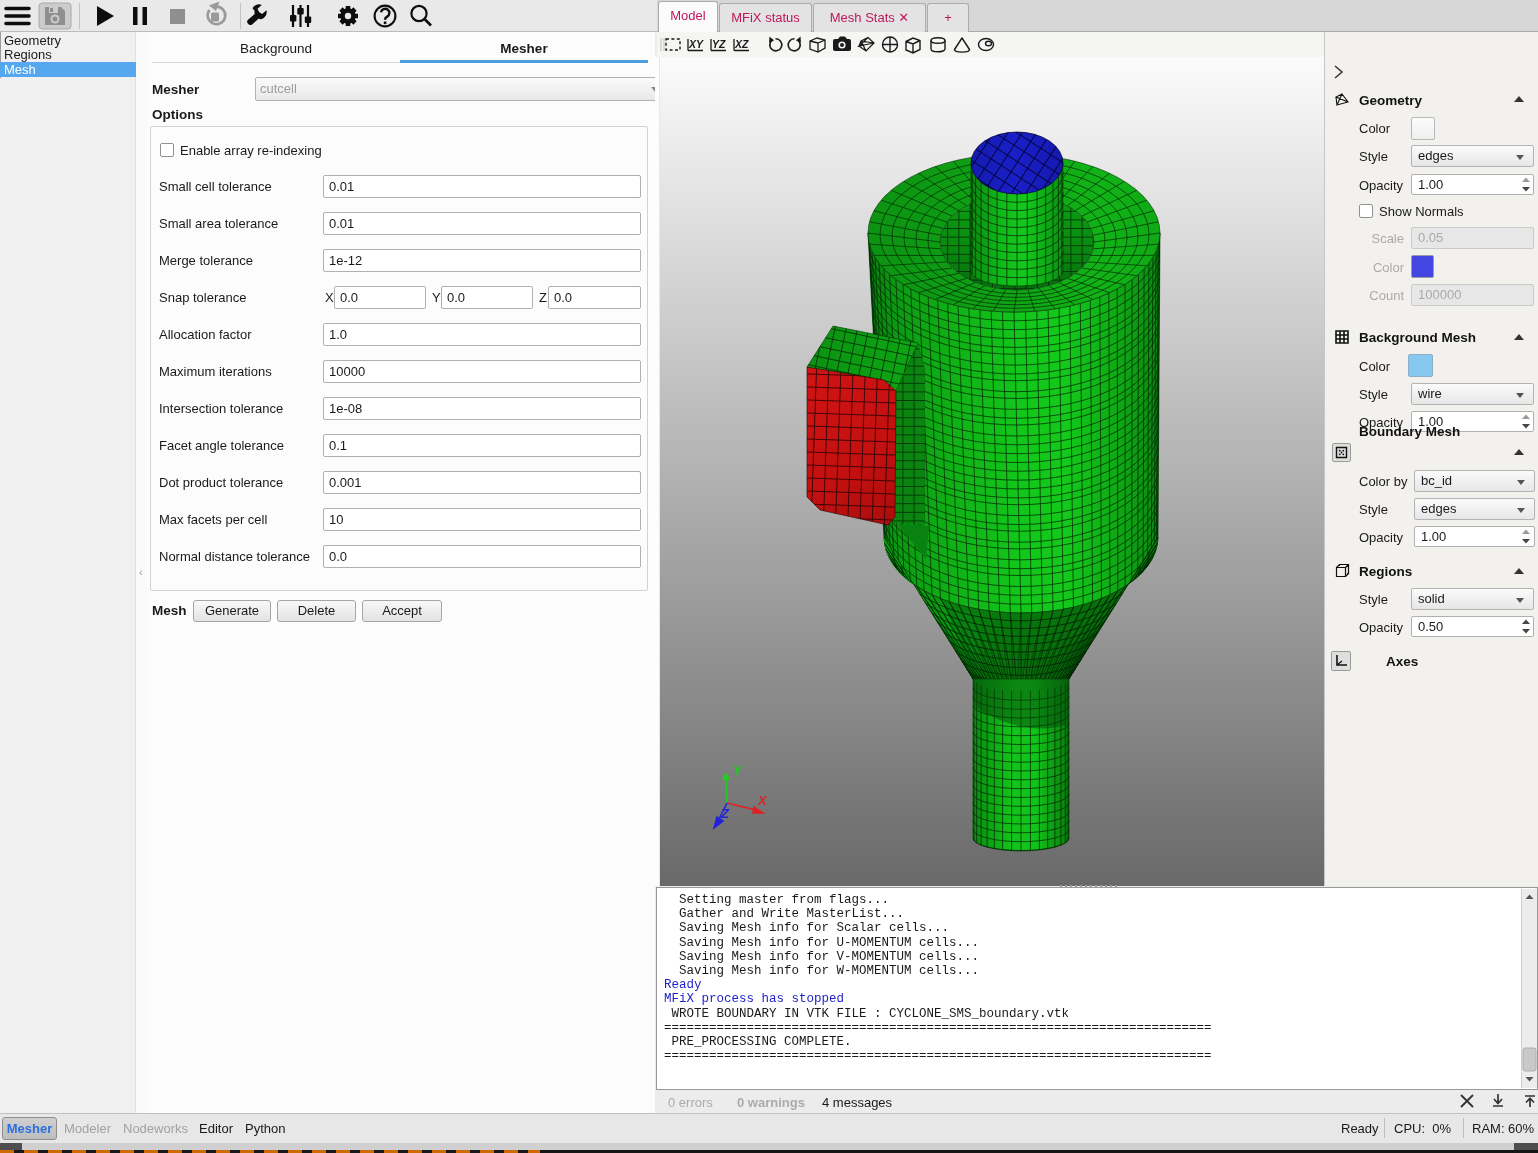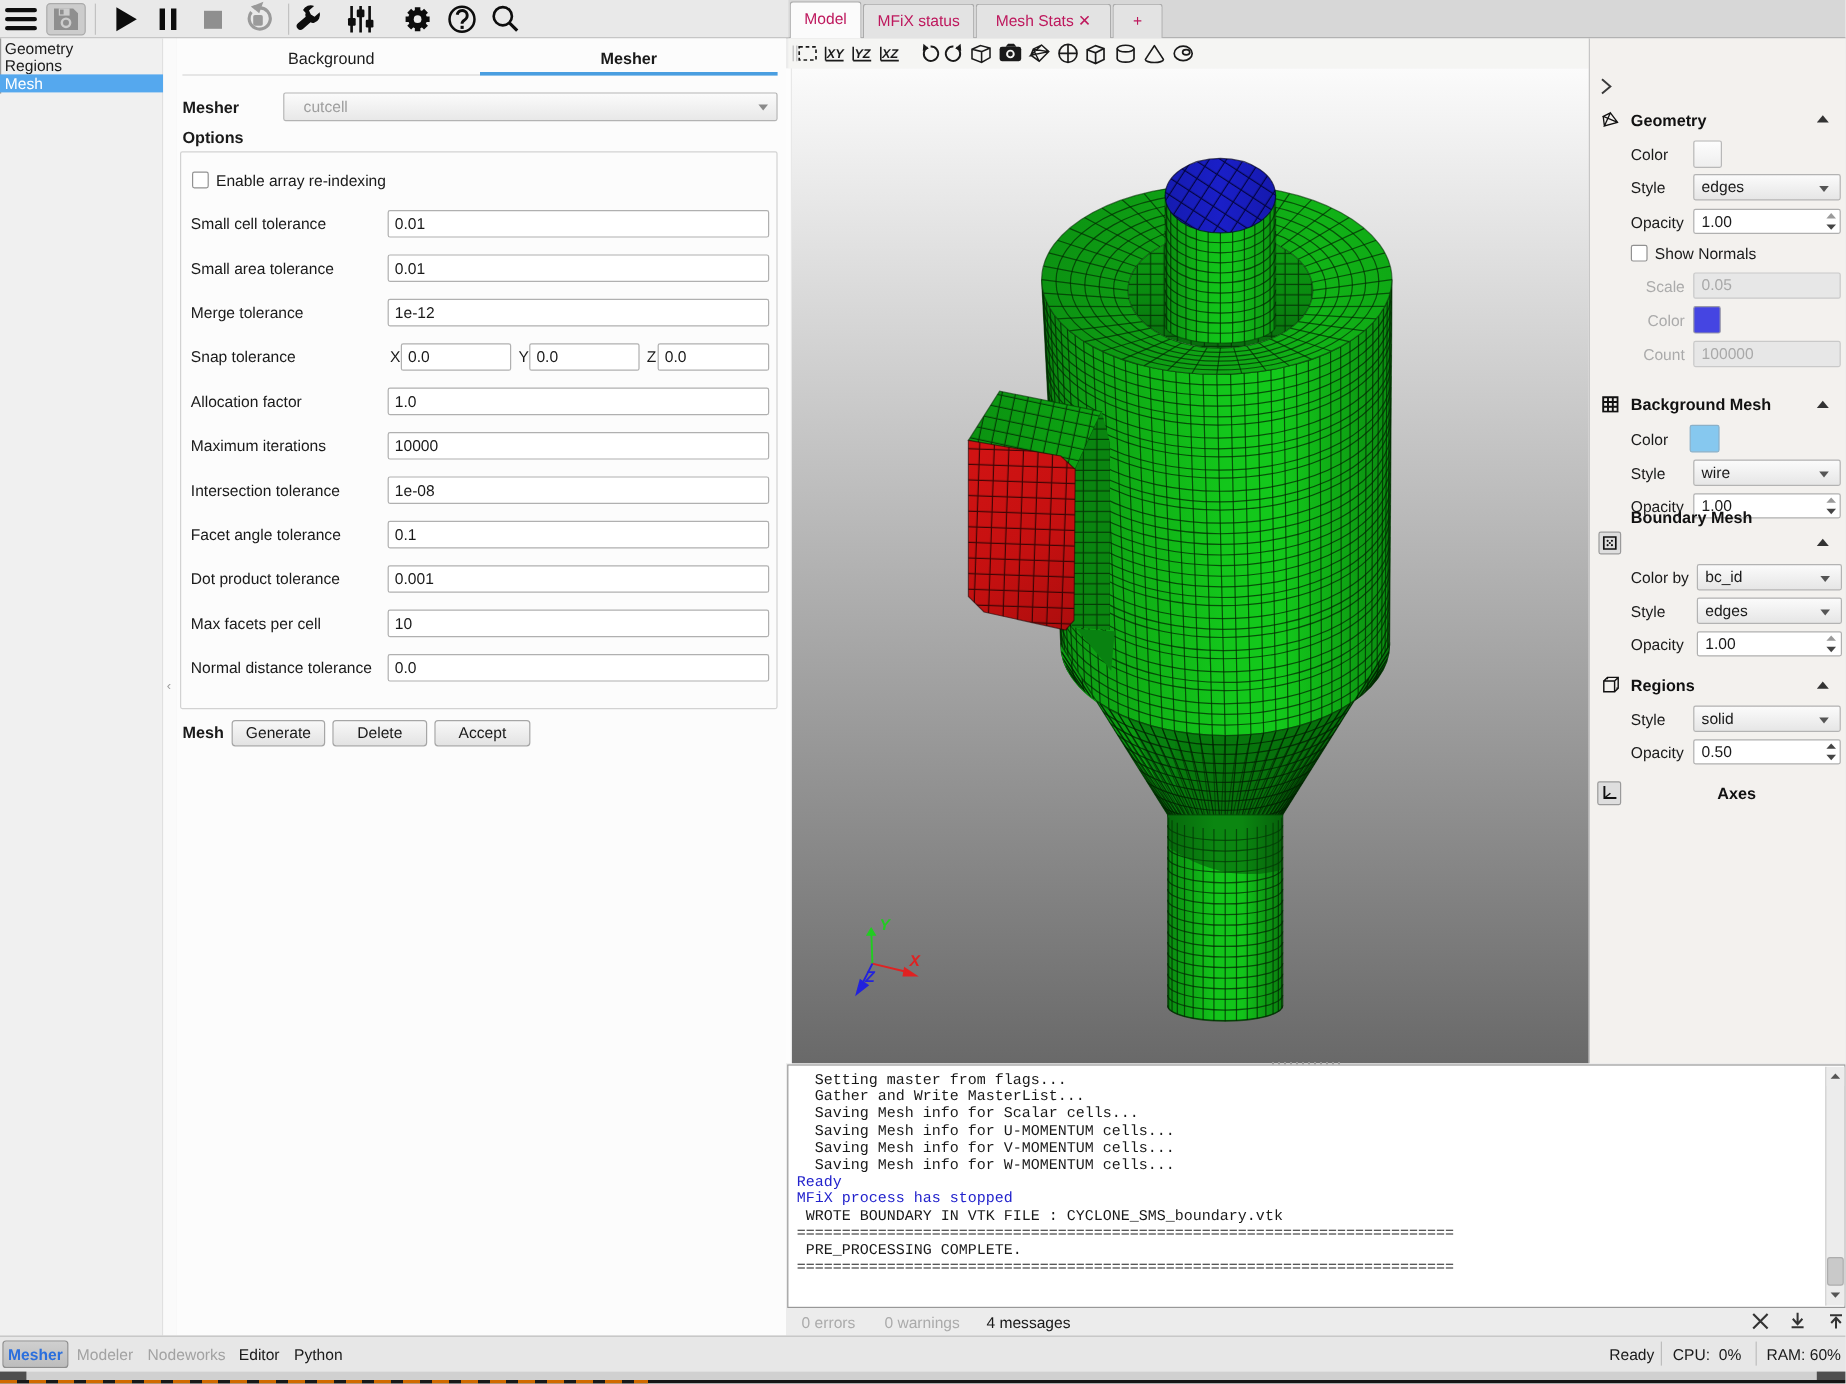--- a/index.html
+++ b/index.html
@@ -21,7 +21,7 @@
 .field { position:absolute; background:#ffffff; border:1px solid #b0b0b0; border-radius:2px; font-size:13px; line-height:21px; padding-left:5px; color:#1a1a1a; }
 .flabel { position:absolute; font-size:13px; color:#1a1a1a; }
 .btn { position:absolute; background:linear-gradient(#f8f8f8,#e3e3e3); border:1px solid #a6a6a6; border-radius:3px; font-size:13px; text-align:center; color:#1a1a1a; }
-.combo { position:absolute; background:linear-gradient(#fbfbfb,#e8e8e8); border:1px solid #b3b3b3; border-radius:2px; font-size:13px; padding-left:16px; color:#1a1a1a; }
+.combo { position:absolute; background:linear-gradient(#fbfbfb,#e8e8e8); border:1px solid #b3b3b3; border-radius:2px; font-size:13px; padding-left:4px; color:#1a1a1a;margin-left:19px; }
 .combo .arr { position:absolute; right:7px; top:50%; margin-top:-2px; width:0; height:0; border-left:4px solid transparent; border-right:4px solid transparent; border-top:5px solid #555; }
 .cb { position:absolute; width:14px; height:14px; background:#fff; border:1px solid #919191; border-radius:2px; }
 

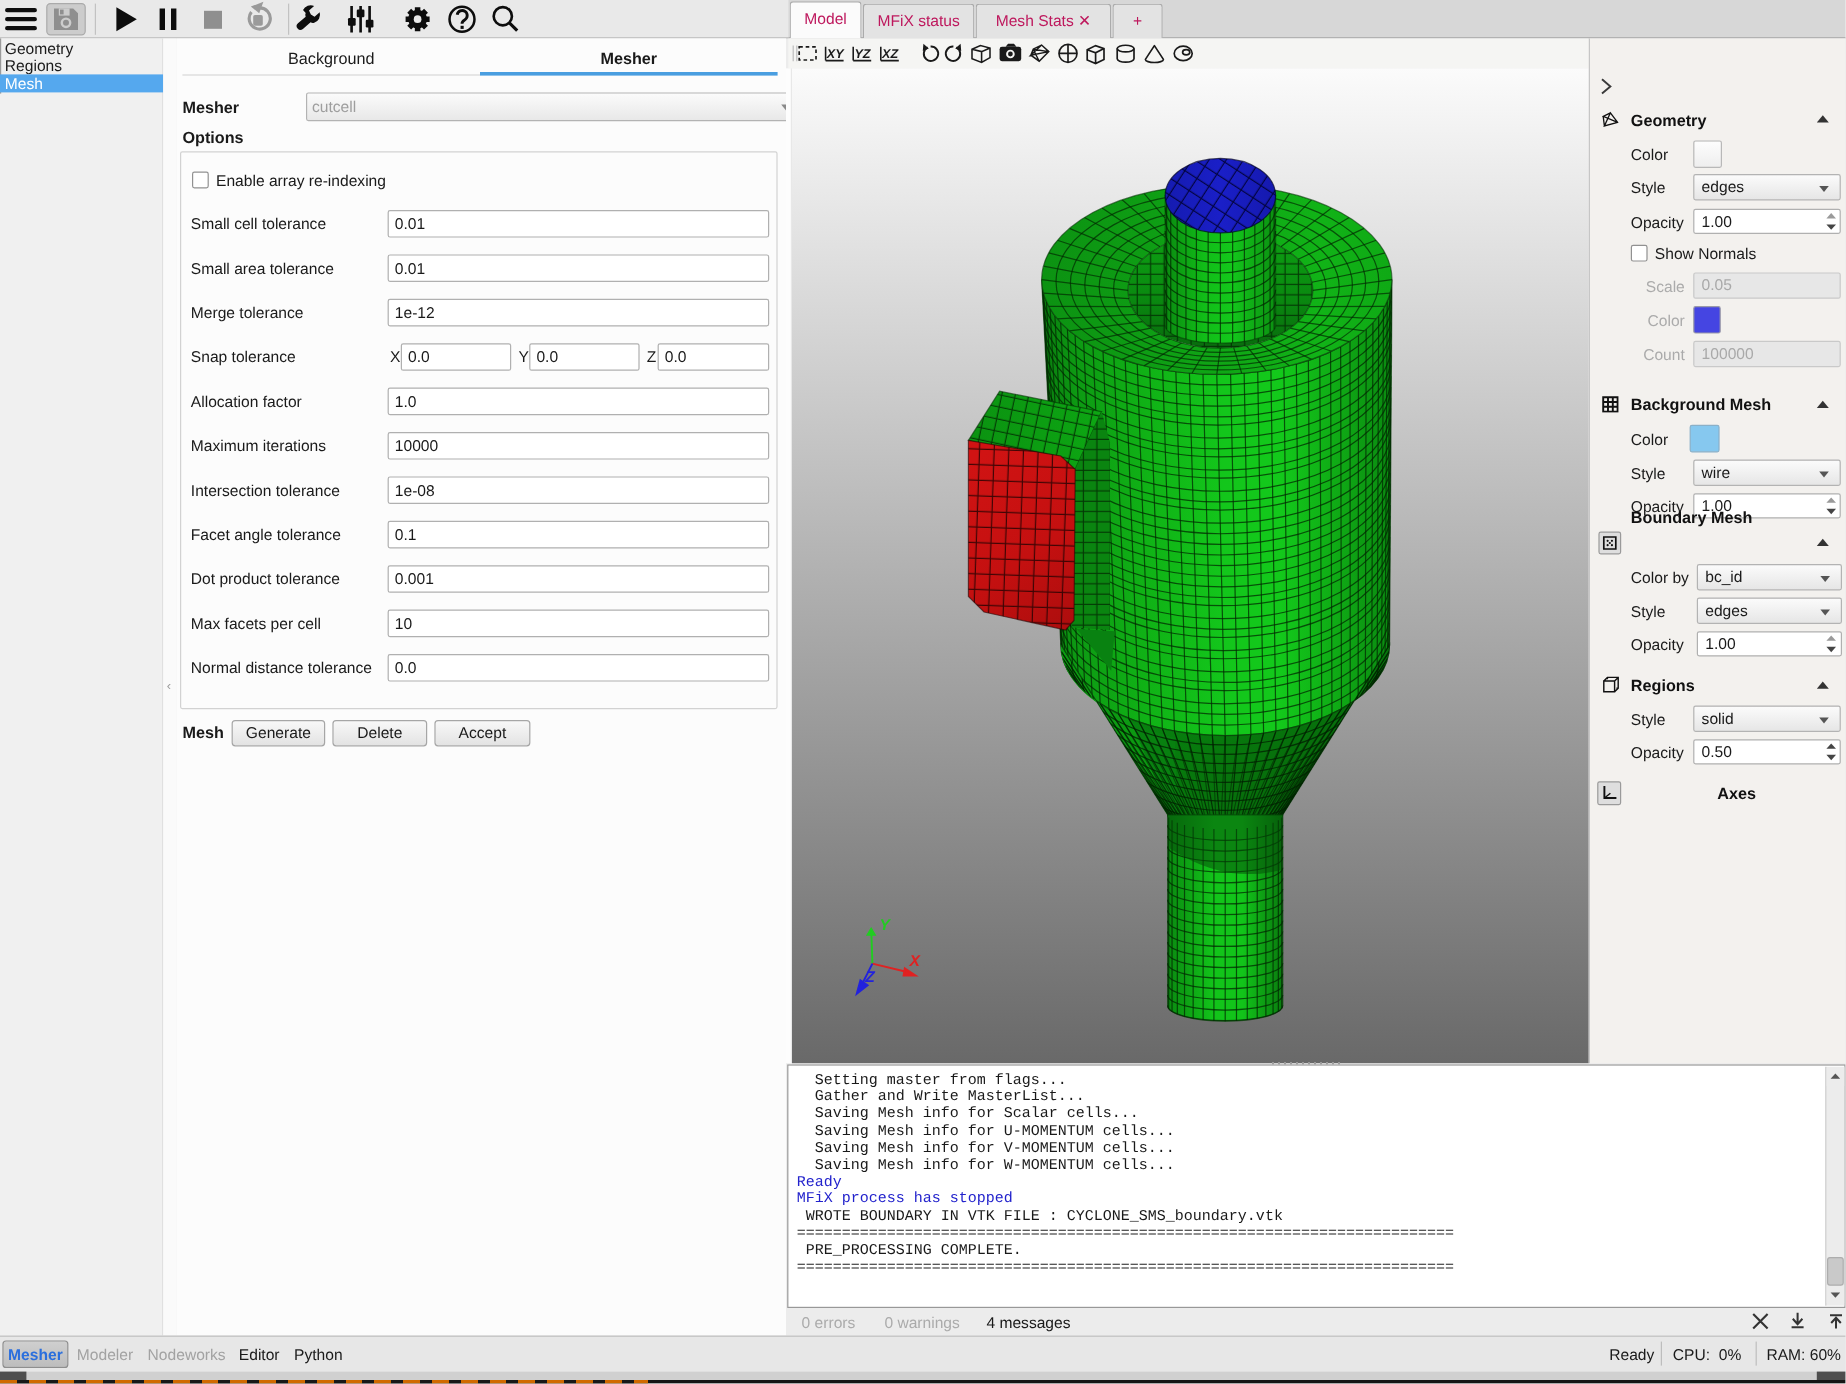--- a/index.html
+++ b/index.html
@@ -445,7 +445,7 @@
     <path d="M3,1 V11 H13" fill="none" stroke="#111" stroke-width="1.6"></path>
     <path d="M3,11 L8,7" fill="none" stroke="#111" stroke-width="1.2"></path>
   </svg>
-<div class="rp-h abs" style="left:1431px;top:654px;">Axes</div>
+<div class="rp-h abs" style="left:1386px;top:654px;">Axes</div>
 
 <div class="abs" style="left:1060px;top:885px;width:60px;height:3px;background:repeating-linear-gradient(90deg,#9a9a9a 0 2px,transparent 2px 5px);"></div>
 <div class="abs" id="console"></div>

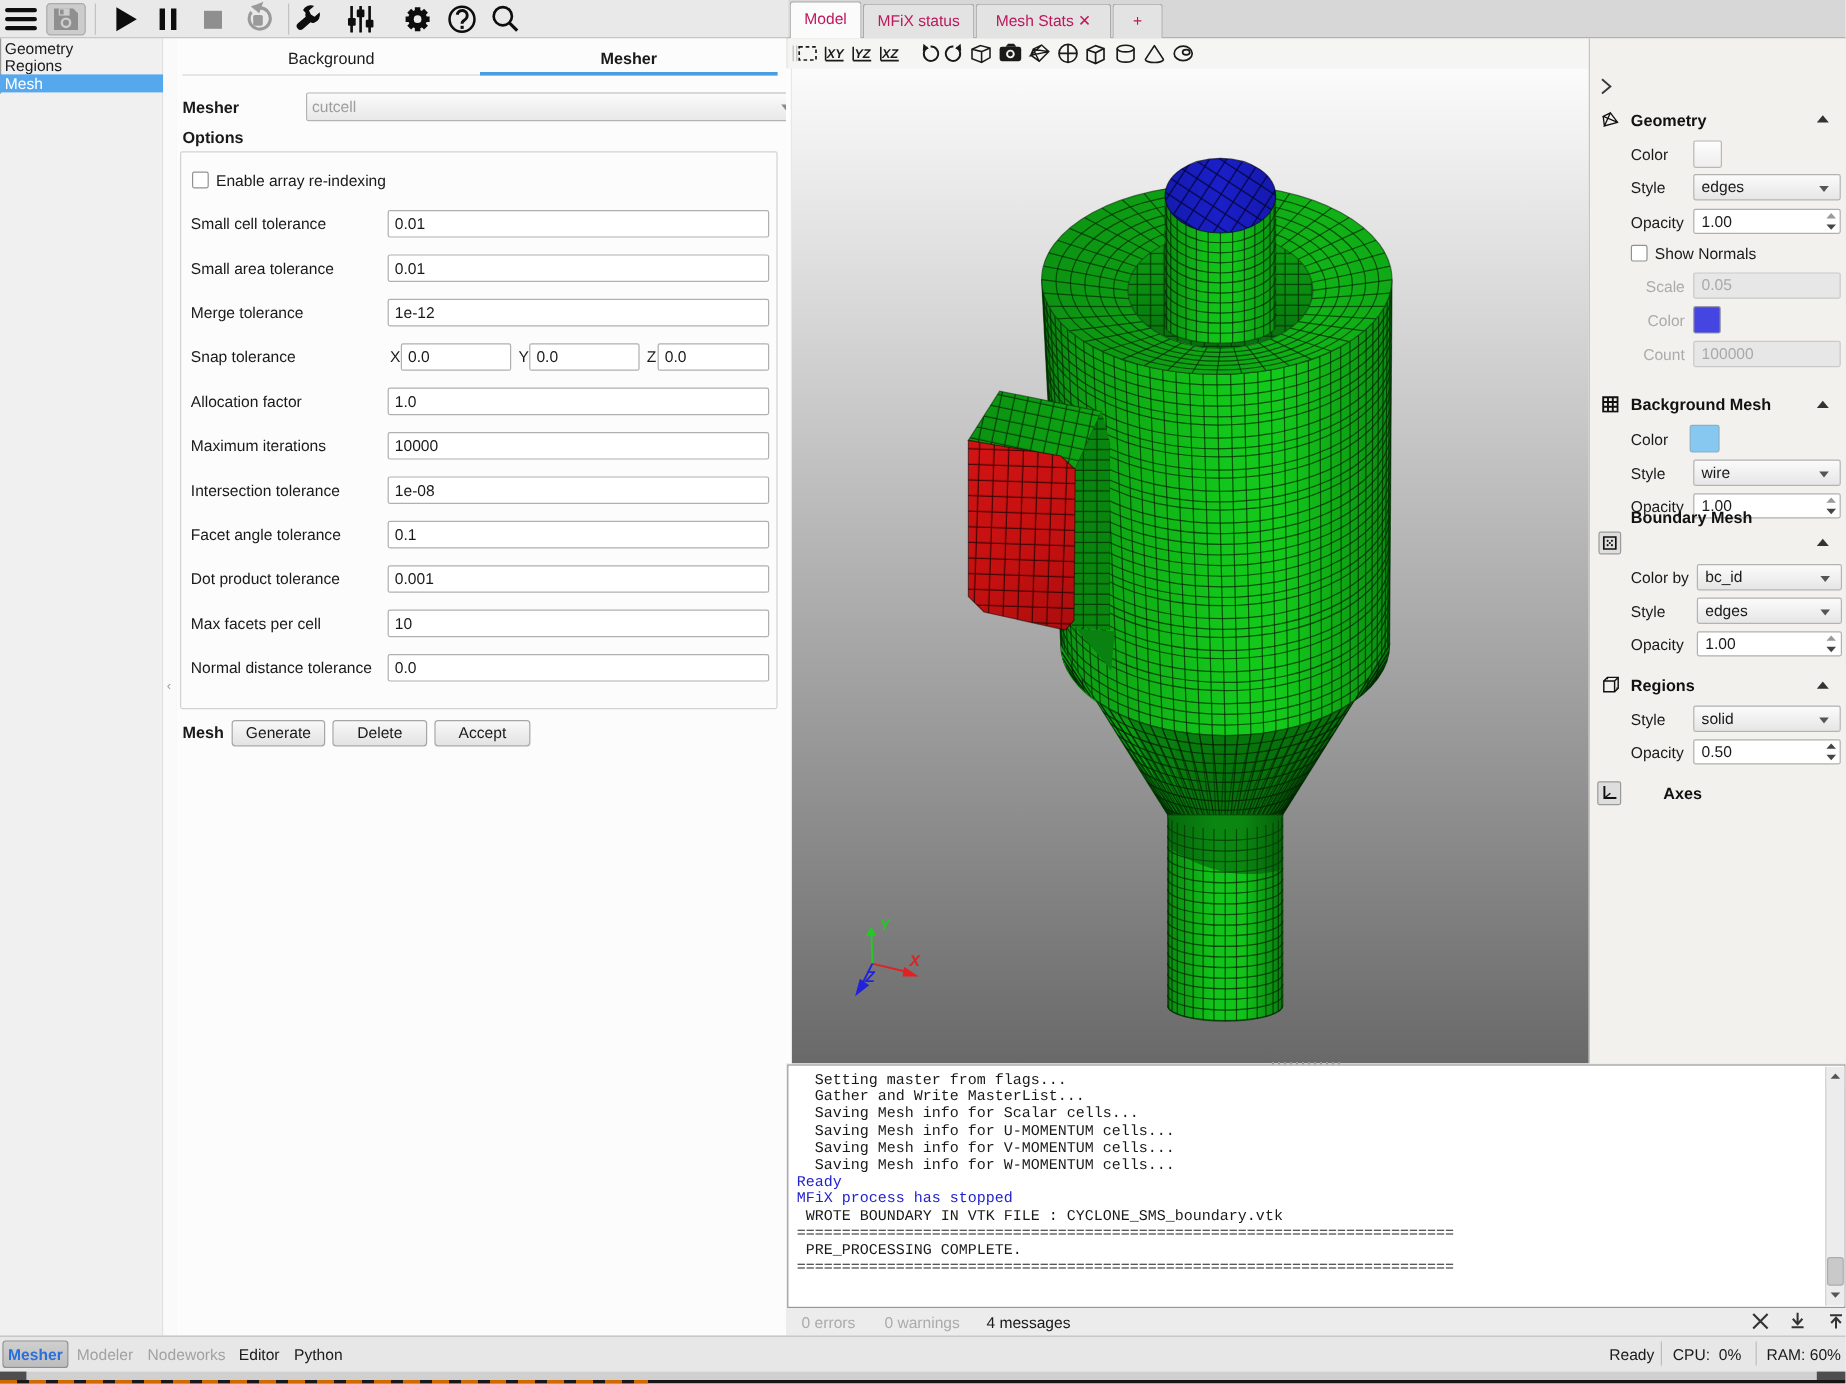--- a/index.html
+++ b/index.html
@@ -471,7 +471,7 @@
 =========================================================================</span></div>
 <div class="abs" id="msgbar"></div>
 <div class="abs" style="left:668px;top:1095px;color:#ababab;">0 errors</div>
-<div class="abs" style="left:737px;top:1095px;color:#ababab;">0 warnings</div>
+<div class="abs" style="left:737px;top:1095px;color:#ababab;font-weight:bold;">0 warnings</div>
 <div class="abs" style="left:822px;top:1095px;color:#1a1a1a;">4 messages</div>
 <svg class="abs" style="left:1459px;top:1093px;" width="80" height="16" viewBox="0 0 80 16">
 <path d="M2,2 L14,14 M14,2 L2,14" stroke="#333" stroke-width="1.8" fill="none"></path>

